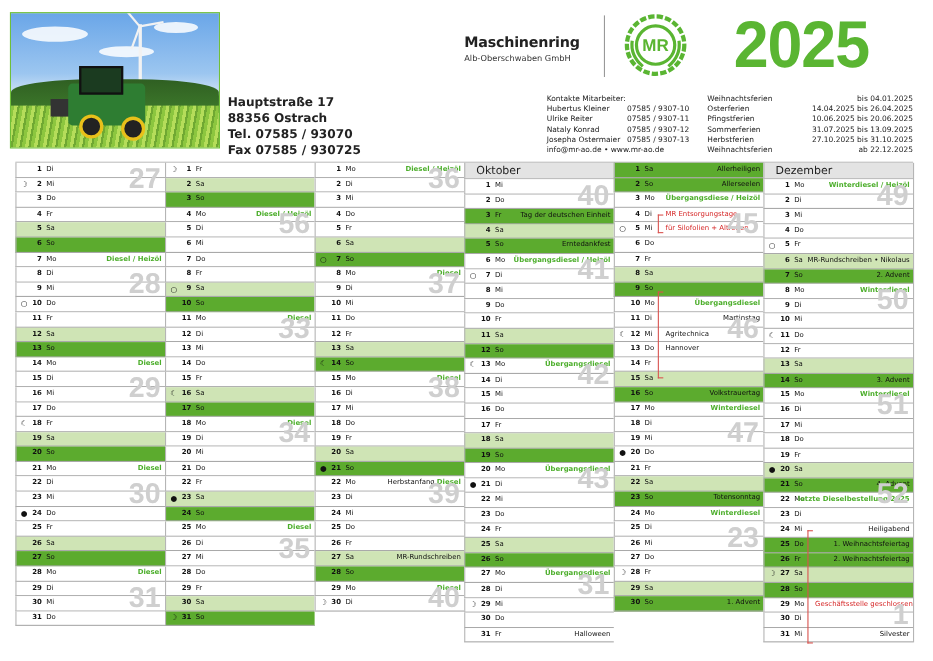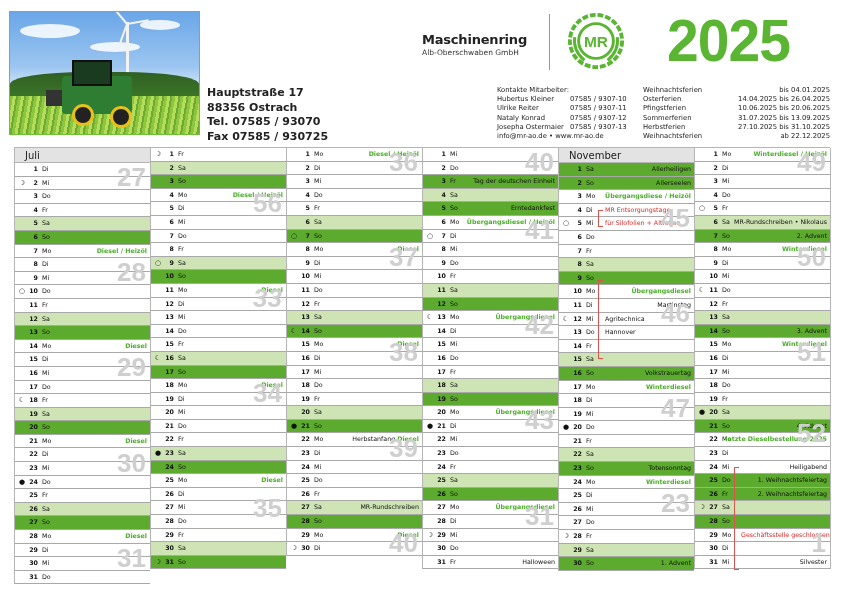--- a/index.html
+++ b/index.html
@@ -148,7 +148,6 @@
 
 <div class="cal" id="cal">
     <div class="month" style="left: 0px;">
-      <div class="mhead">Juli</div>
       <div style="position: relative;">
         <div class="mrow">
           <span class="dn">1</span>

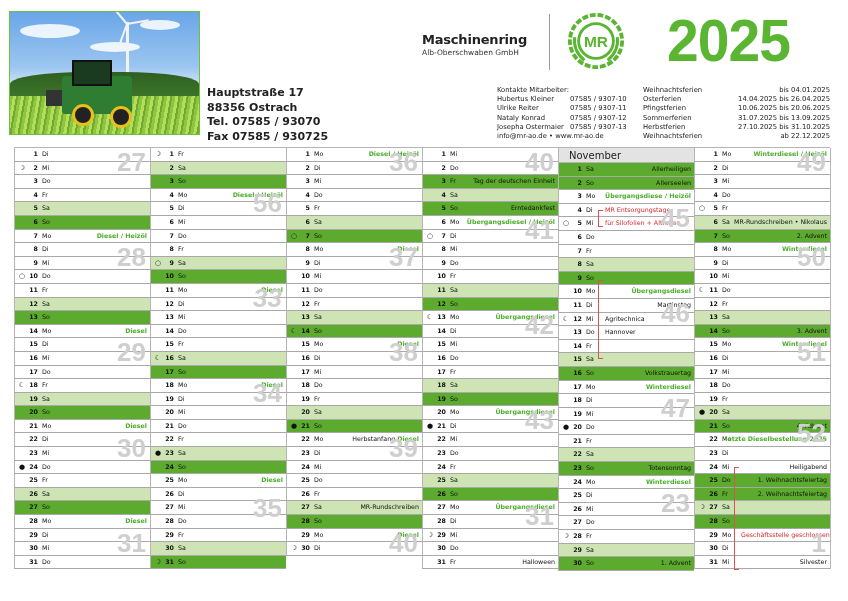--- a/index.html
+++ b/index.html
@@ -569,6 +569,7 @@
       </div>
     </div>
     <div class="month" style="left: 408px;">
+      <div class="mhead">Oktober</div>
       <div style="position: relative;">
         <div class="mrow">
           <span class="dn">1</span>

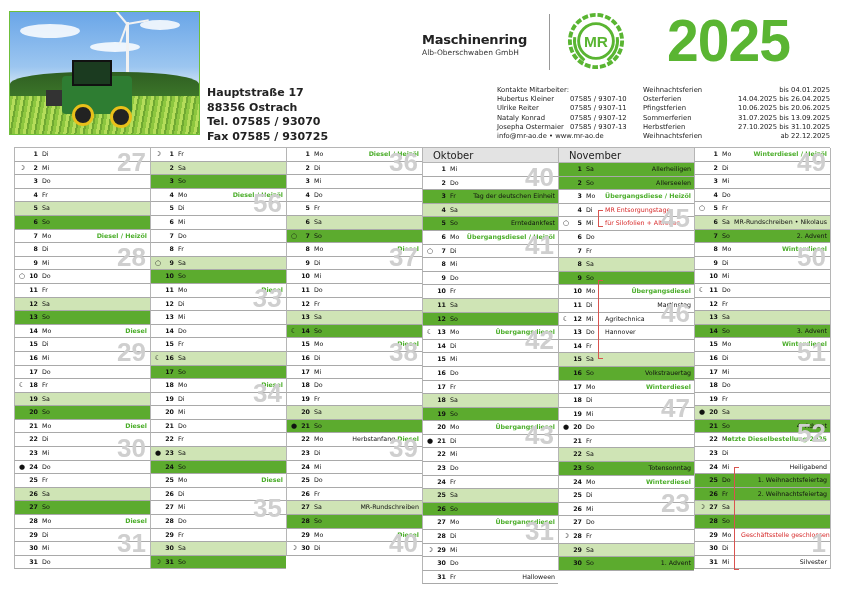--- a/index.html
+++ b/index.html
@@ -714,7 +714,6 @@
       </div>
     </div>
     <div class="month" style="left: 544px;">
-      <div class="mhead">November</div>
       <div style="position: relative;">
         <div class="mrow sa so">
           <span class="dn">1</span>

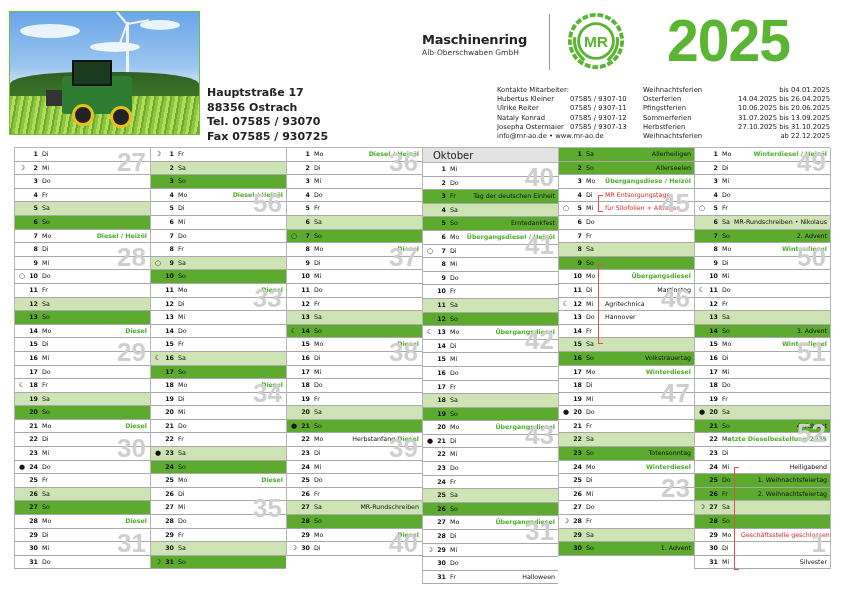--- a/index.html
+++ b/index.html
@@ -862,6 +862,7 @@
       </div>
     </div>
     <div class="month" style="left: 680px; border-right: 1px solid rgb(181, 181, 181);">
+      <div class="mhead">Dezember</div>
       <div style="position: relative;">
         <div class="mrow">
           <span class="dn">1</span>

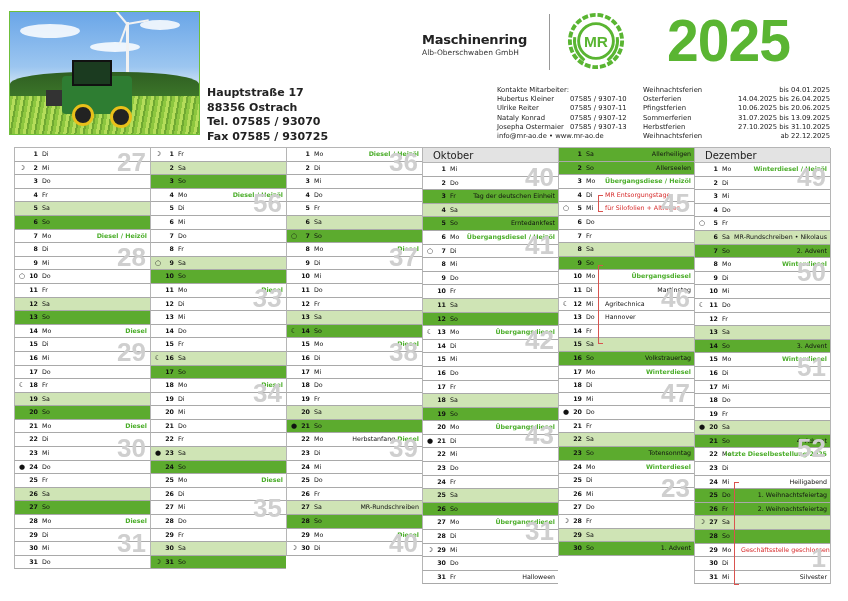--- a/index.html
+++ b/index.html
@@ -426,7 +426,7 @@
         <div class="kw" style="top: 41.8px;">56</div>
         <div class="kw" style="top: 137px; font-style: italic;">33</div>
         <div class="kw" style="top: 232.2px;">34</div>
-        <div class="kw" style="top: 347px;">35</div>
+        <div class="kw" style="top: 337px;">35</div>
       </div>
     </div>
     <div class="month" style="left: 272px;">

